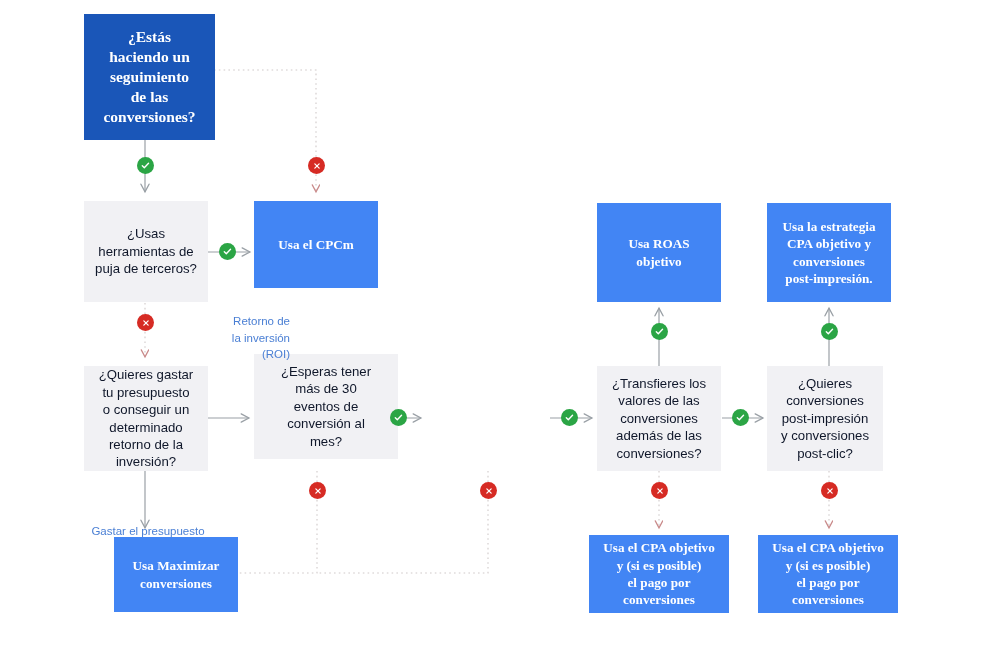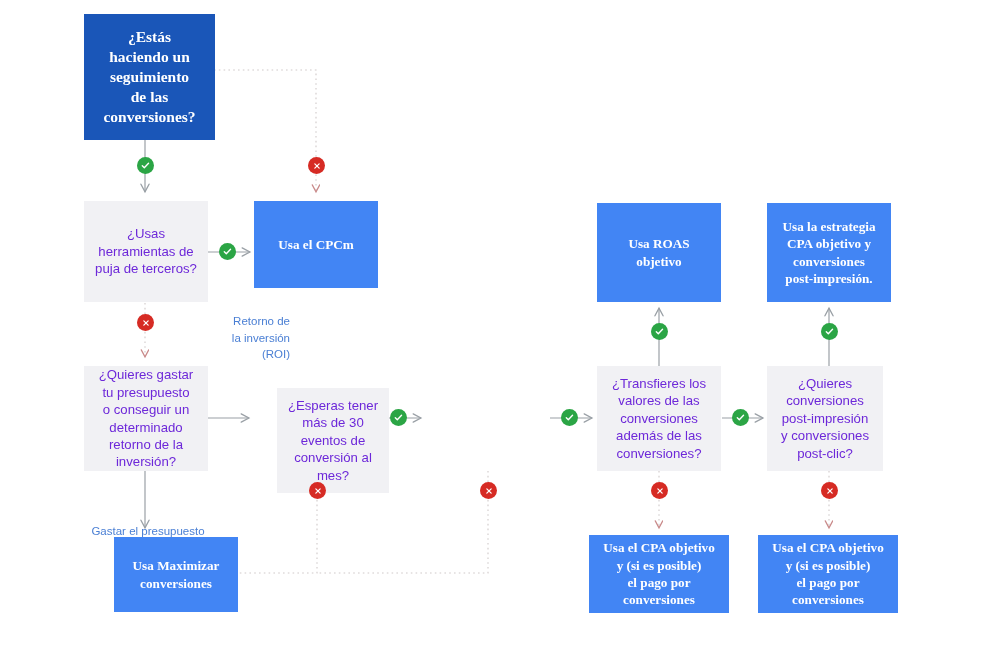--- a/index.html
+++ b/index.html
@@ -27,7 +27,7 @@
   }
   .node.question{
     background:#f1f1f4;
-    color:#6d28d9;
+    color:#0f172a;
     font-size:13.2px;
     font-weight:400;
   }

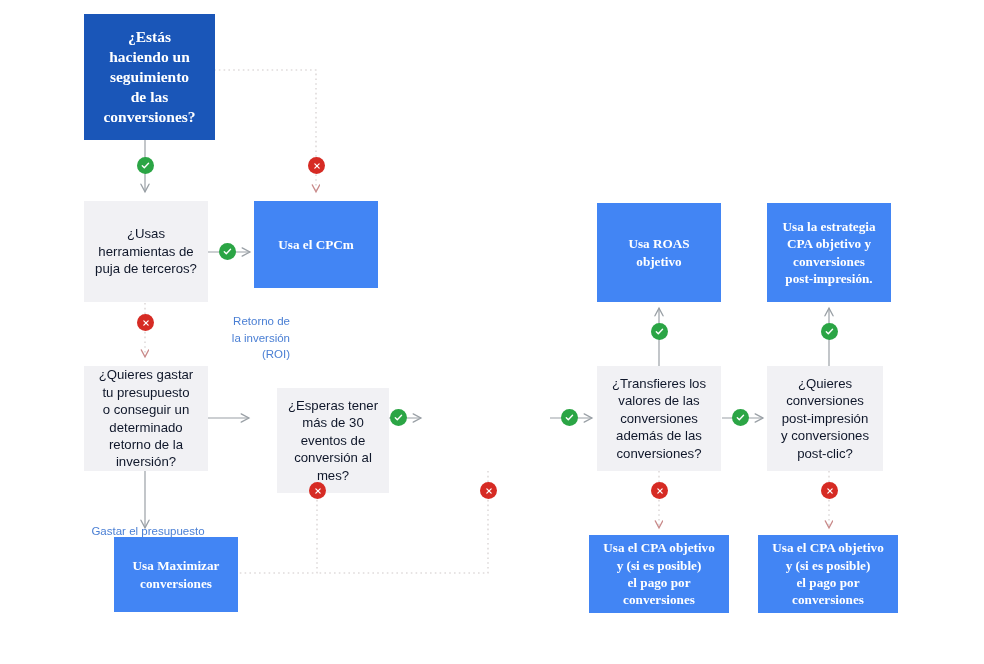--- a/index.html
+++ b/index.html
@@ -137,7 +137,7 @@
 retorno de la
 inversión?</div>
 
-  <div class="node question" style="left:254px;top:388px;width:112px;height:105px;margin-left:23px;">¿Esperas tener
+  <div class="node question" style="left:254px;top:354px;width:144px;height:105px;">¿Esperas tener
 más de 30
 eventos de
 conversión al

